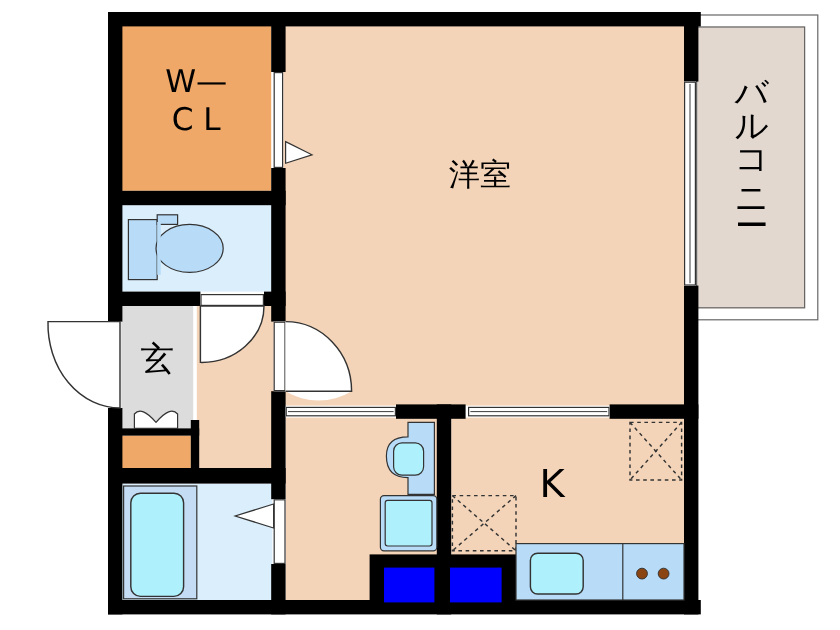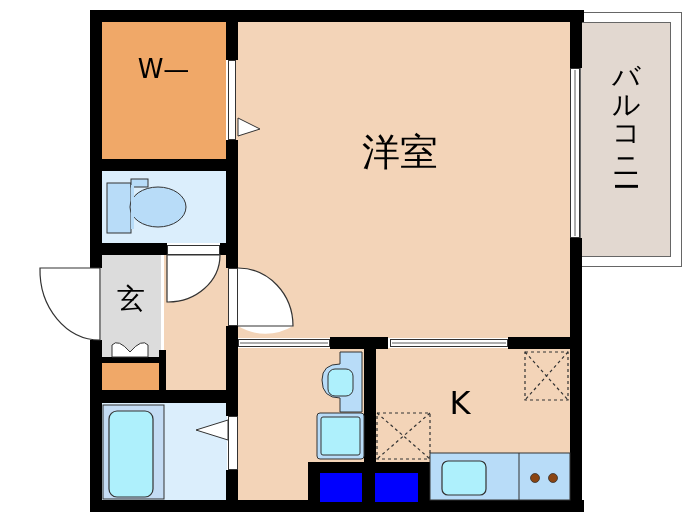--- a/index.html
+++ b/index.html
@@ -105,6 +105,7 @@
 
 <div class="label" style="left:101px;top:55px;width:125px;font-size:26px;">
   <div>W—</div>
+  <div style="margin-top:2px;">C L</div>
 </div>
 <div class="label" style="left:330px;top:132px;width:140px;font-size:38px;">
   <div>洋室</div>

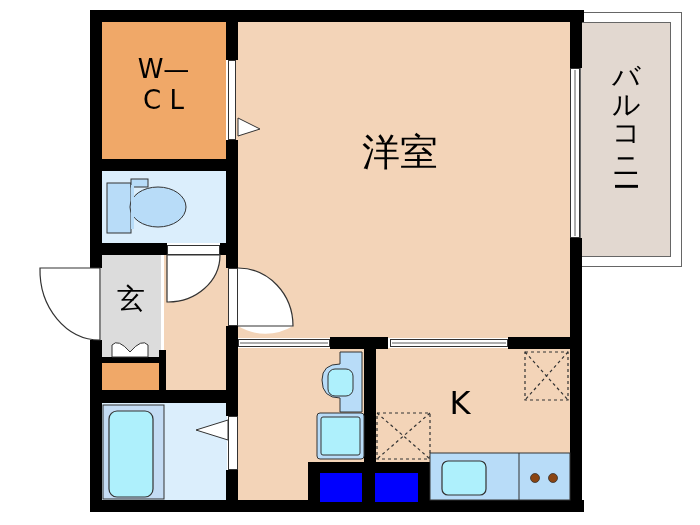--- a/index.html
+++ b/index.html
@@ -107,7 +107,7 @@
   <div>W—</div>
   <div style="margin-top:2px;">C L</div>
 </div>
-<div class="label" style="left:330px;top:132px;width:140px;font-size:38px;">
+<div class="label" style="left:330px;top:132px;width:140px;font-size:26px;">
   <div>洋室</div>
 </div>
 <div class="label" style="left:101px;top:284px;width:60px;font-size:28px;">玄</div>

